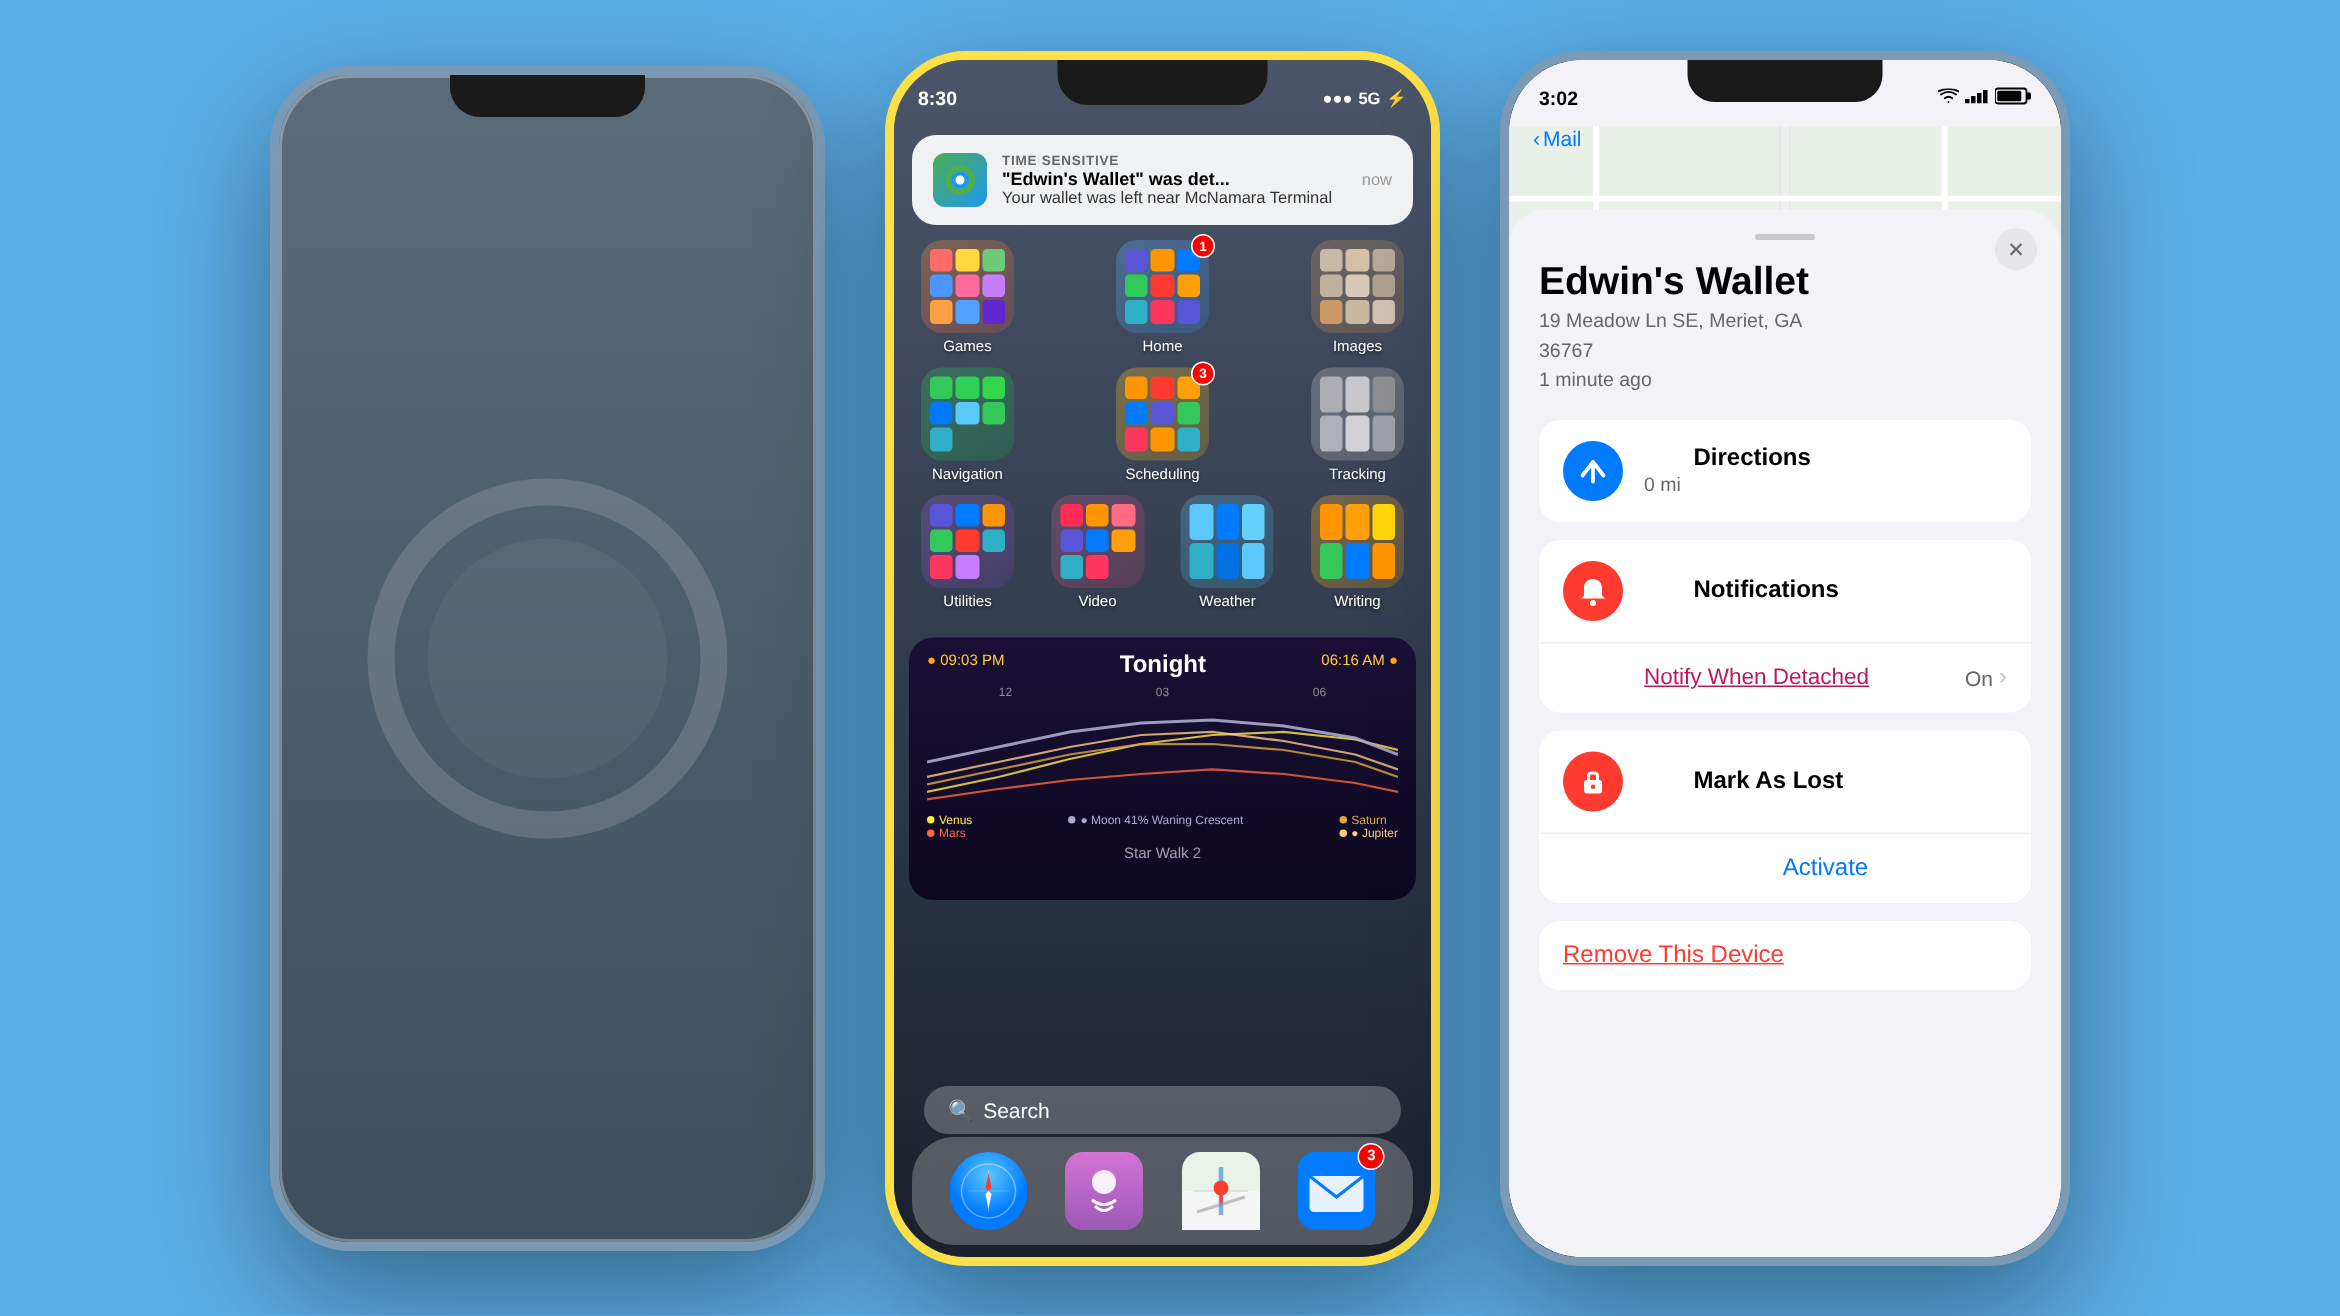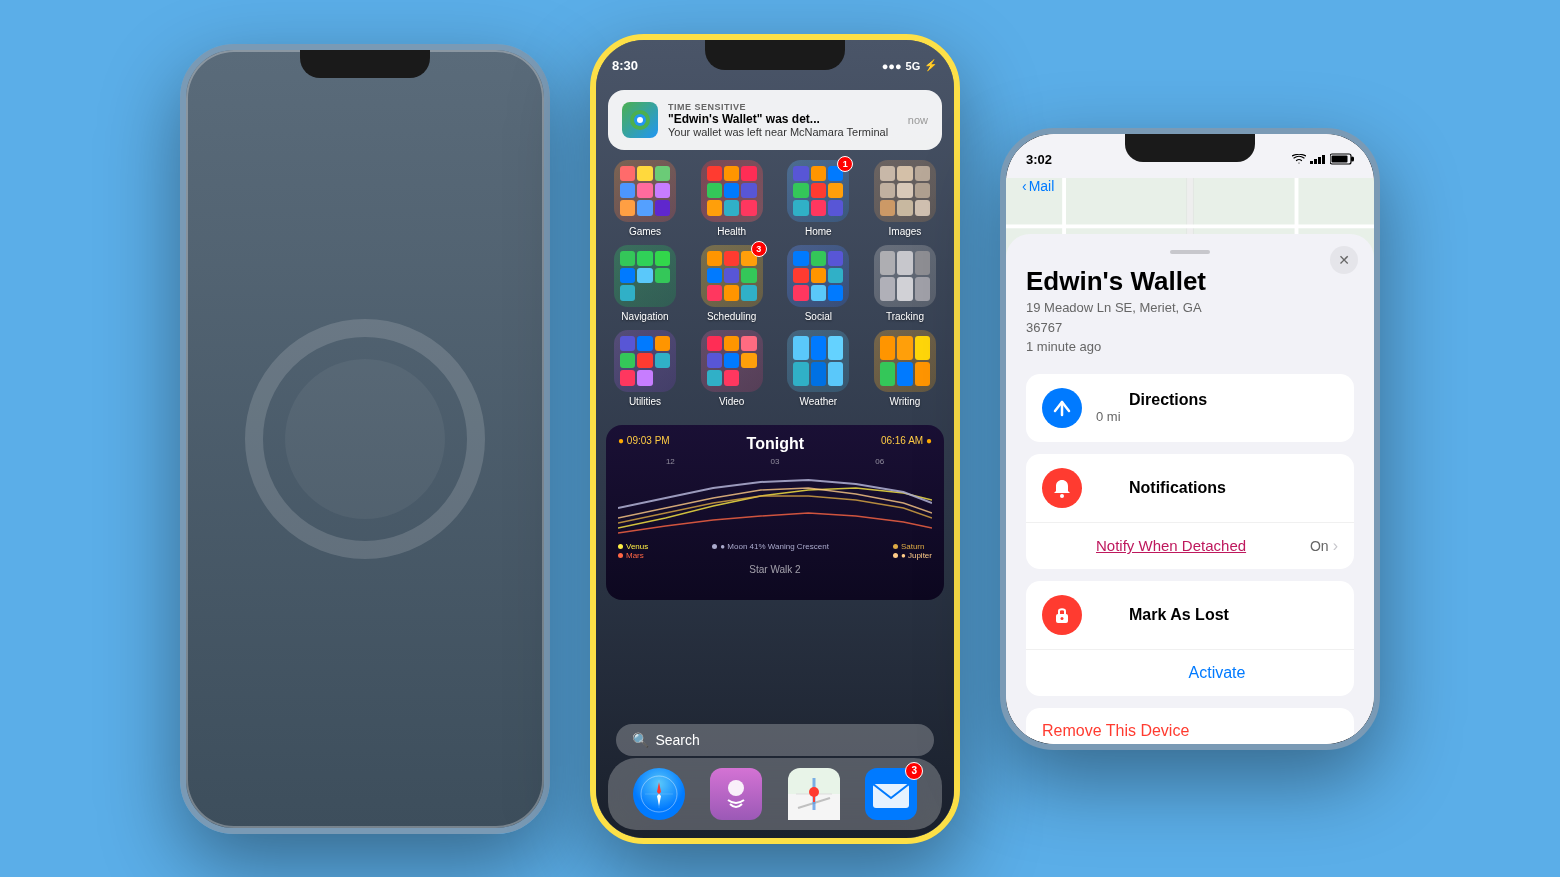--- a/index.html
+++ b/index.html
@@ -290,7 +290,7 @@
     
     .phone-3 {
       width: 380px;
-      height: 622px;
+      height: 810px;
       background: #1c1c1e;
       border: 6px solid #7a9ab5;
       border-radius: 54px;

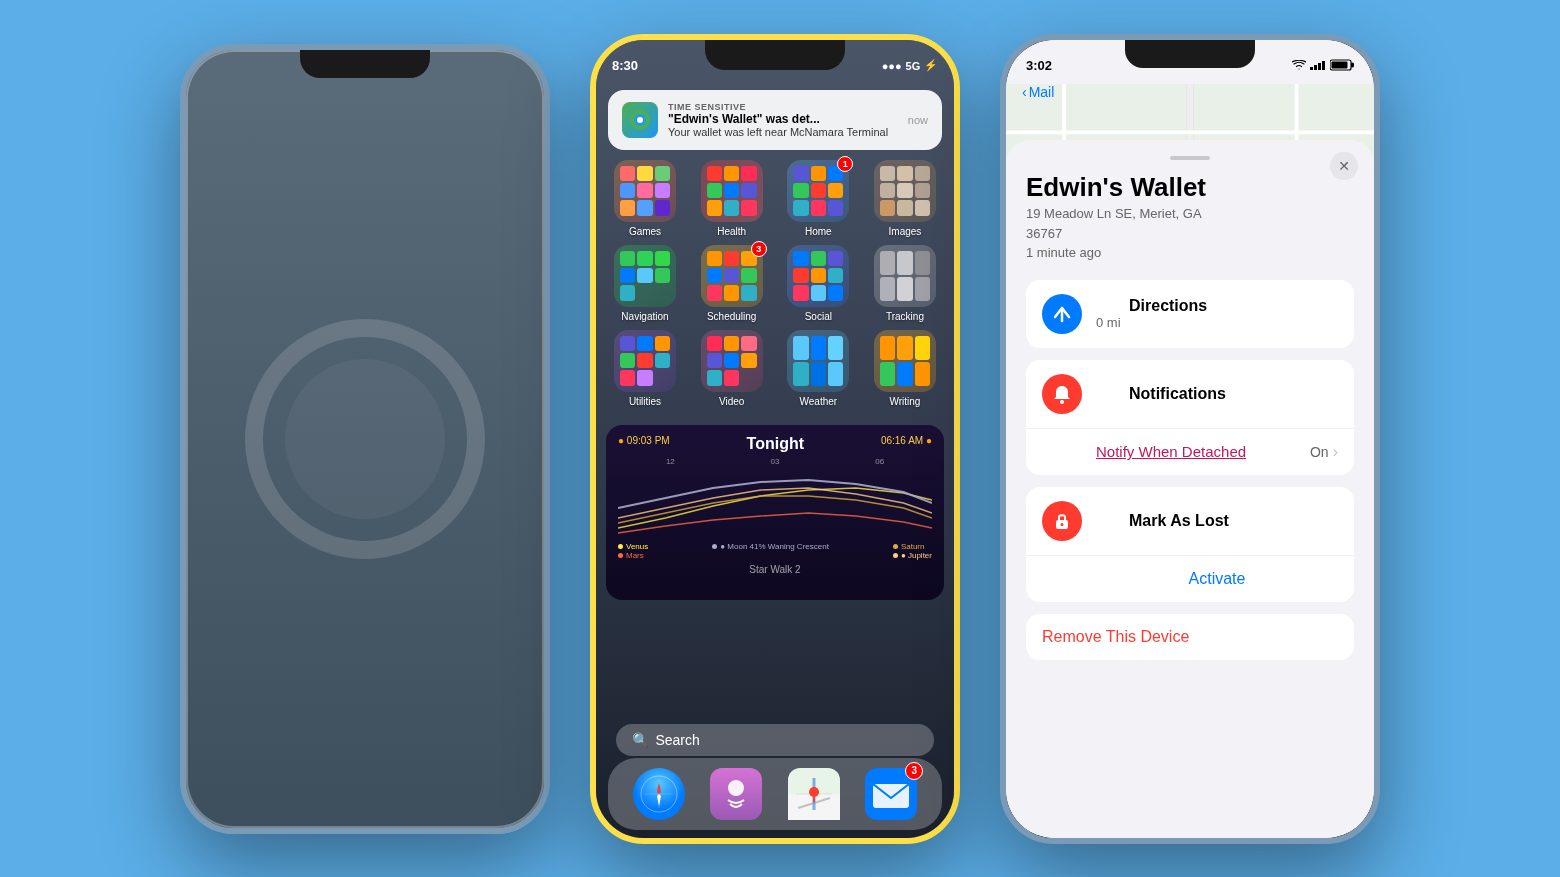--- a/index.html
+++ b/index.html
@@ -530,20 +530,6 @@
             <div class="folder-mini" style="background:#5f27cd"></div>
           </div>
           <span class="folder-label">Games</span>
-        </div>
-        <div class="app-folder">
-          <div class="folder-icon health-color">
-            <div class="folder-mini" style="background:#ff3b30"></div>
-            <div class="folder-mini" style="background:#ff9500"></div>
-            <div class="folder-mini" style="background:#ff2d55"></div>
-            <div class="folder-mini" style="background:#34c759"></div>
-            <div class="folder-mini" style="background:#007aff"></div>
-            <div class="folder-mini" style="background:#5856d6"></div>
-            <div class="folder-mini" style="background:#ff9f0a"></div>
-            <div class="folder-mini" style="background:#30b0c7"></div>
-            <div class="folder-mini" style="background:#ff375f"></div>
-          </div>
-          <span class="folder-label">Health</span>
         </div>
         <div class="app-folder">
           <div class="folder-icon home-color">

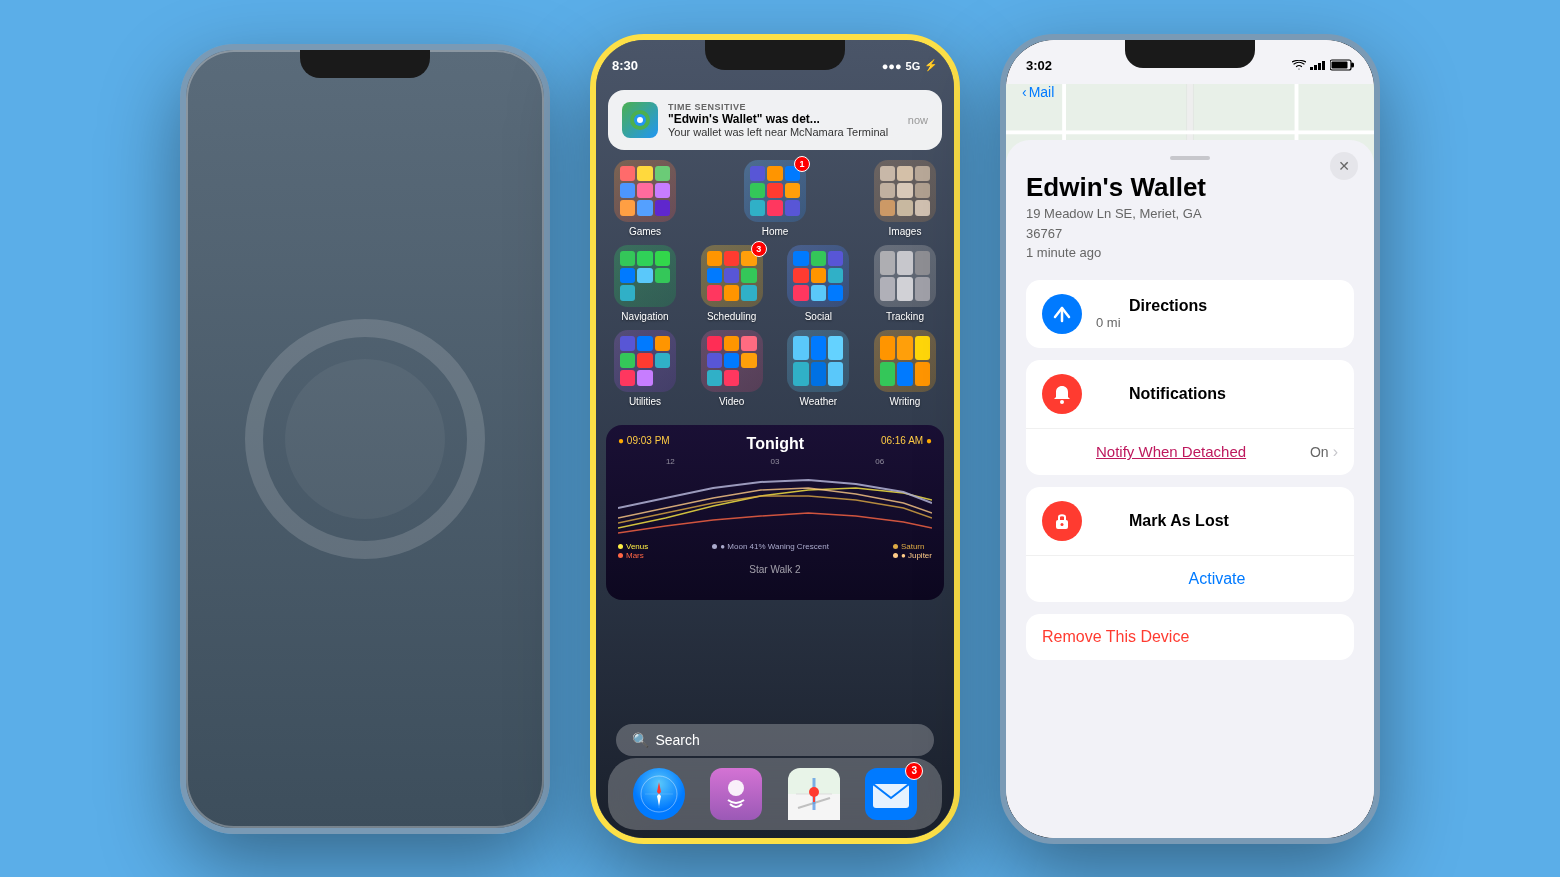--- a/index.html
+++ b/index.html
@@ -589,20 +589,6 @@
             <div class="badge">3</div>
           </div>
           <span class="folder-label">Scheduling</span>
-        </div>
-        <div class="app-folder">
-          <div class="folder-icon social-color">
-            <div class="folder-mini" style="background:#007aff"></div>
-            <div class="folder-mini" style="background:#34c759"></div>
-            <div class="folder-mini" style="background:#5856d6"></div>
-            <div class="folder-mini" style="background:#ff3b30"></div>
-            <div class="folder-mini" style="background:#ff9500"></div>
-            <div class="folder-mini" style="background:#30b0c7"></div>
-            <div class="folder-mini" style="background:#ff375f"></div>
-            <div class="folder-mini" style="background:#5ac8fa"></div>
-            <div class="folder-mini" style="background:#007aff"></div>
-          </div>
-          <span class="folder-label">Social</span>
         </div>
         <div class="app-folder">
           <div class="folder-icon tracking-color">

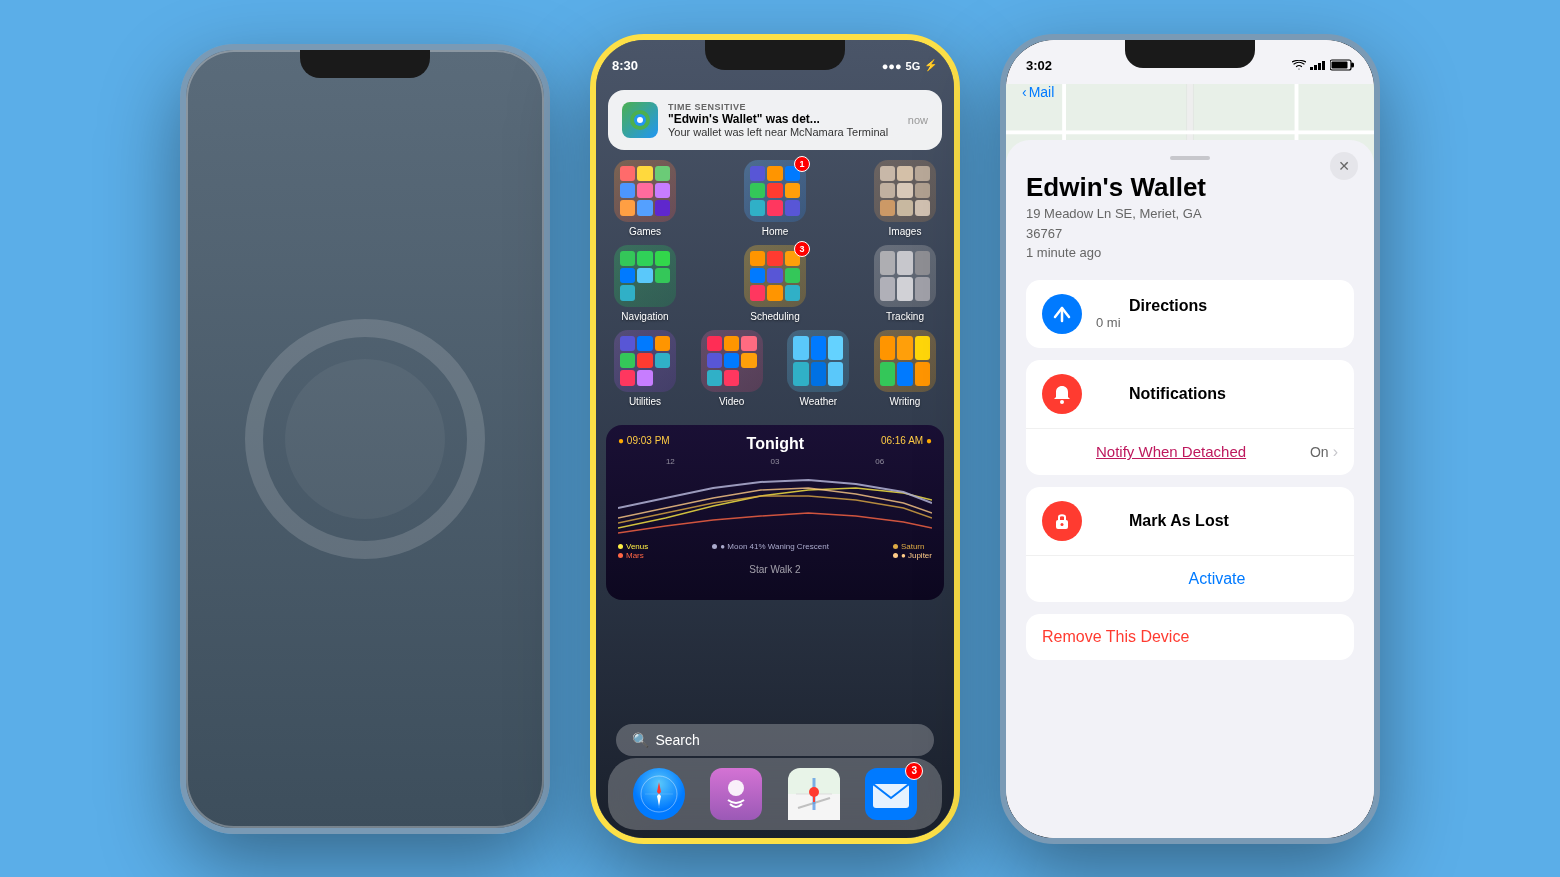--- a/index.html
+++ b/index.html
@@ -444,6 +444,7 @@
       color: #FF3B30;
       font-weight: 400;
       padding: 4px 0;
+      text-decoration: underline;
     }
 
     .standalone-action {

